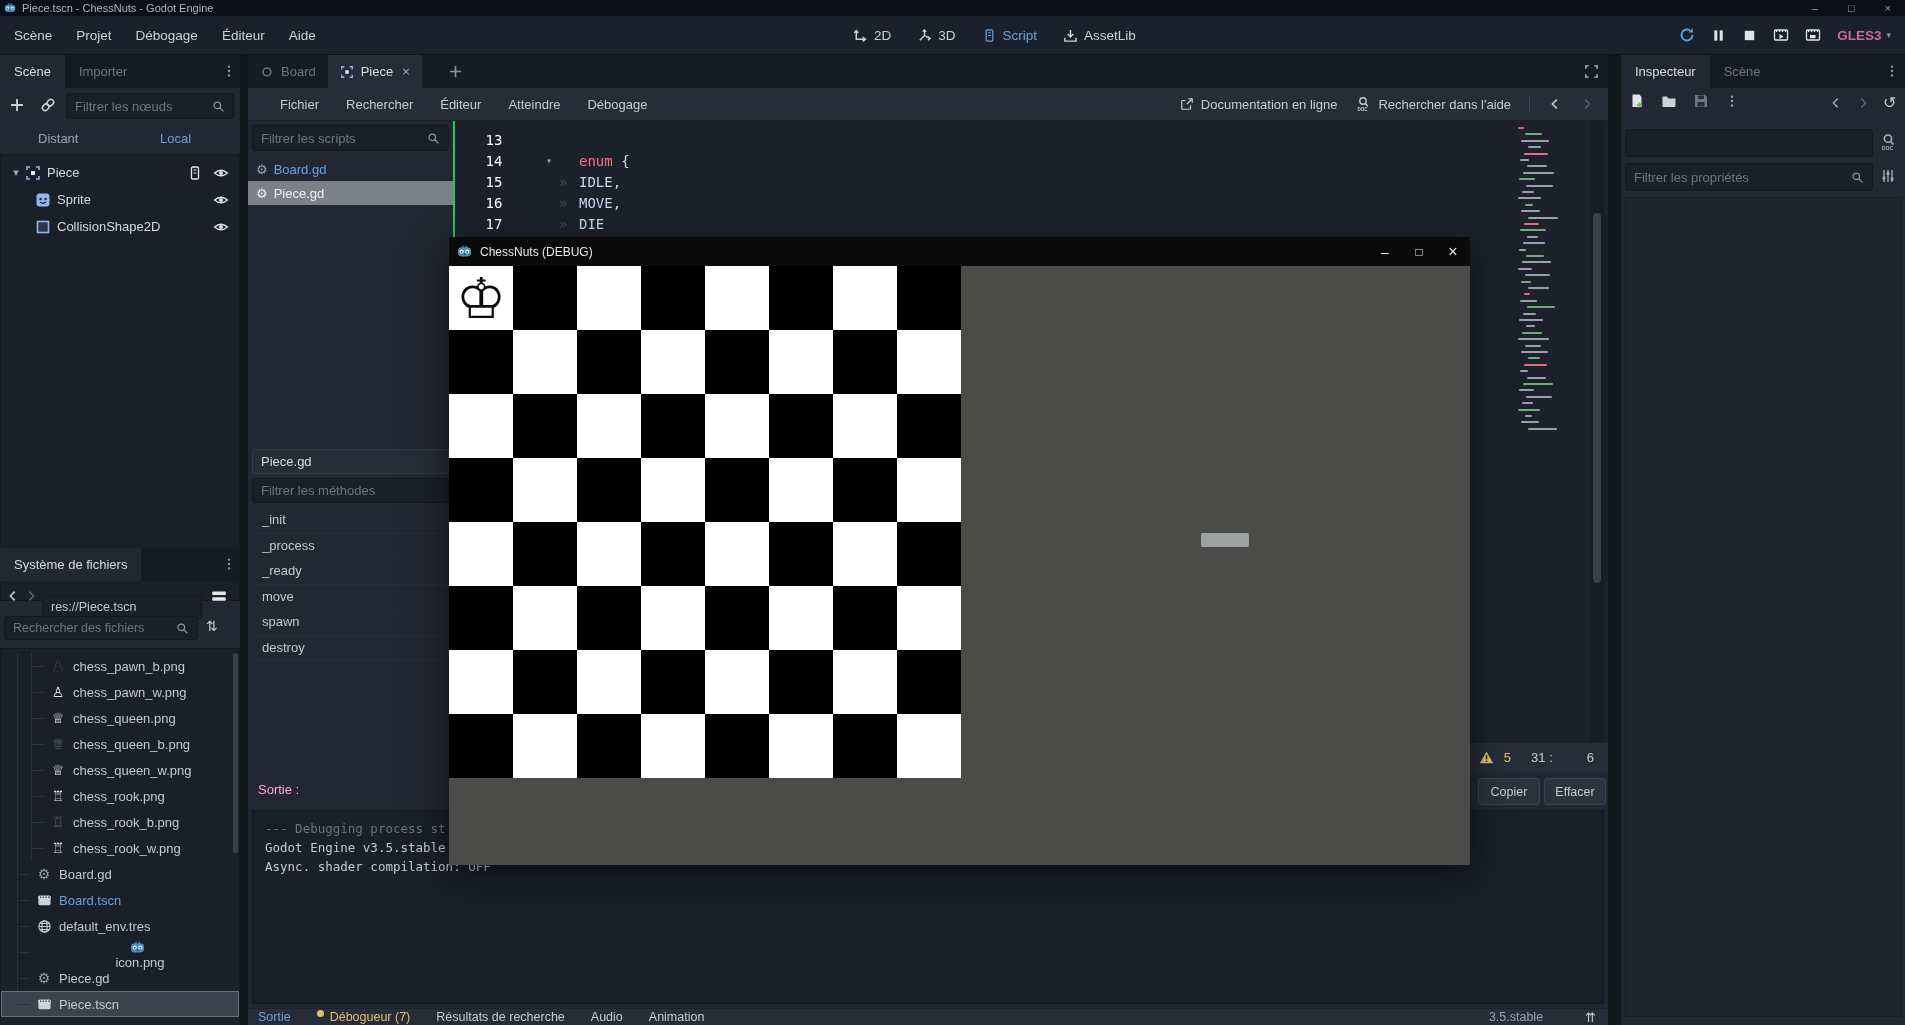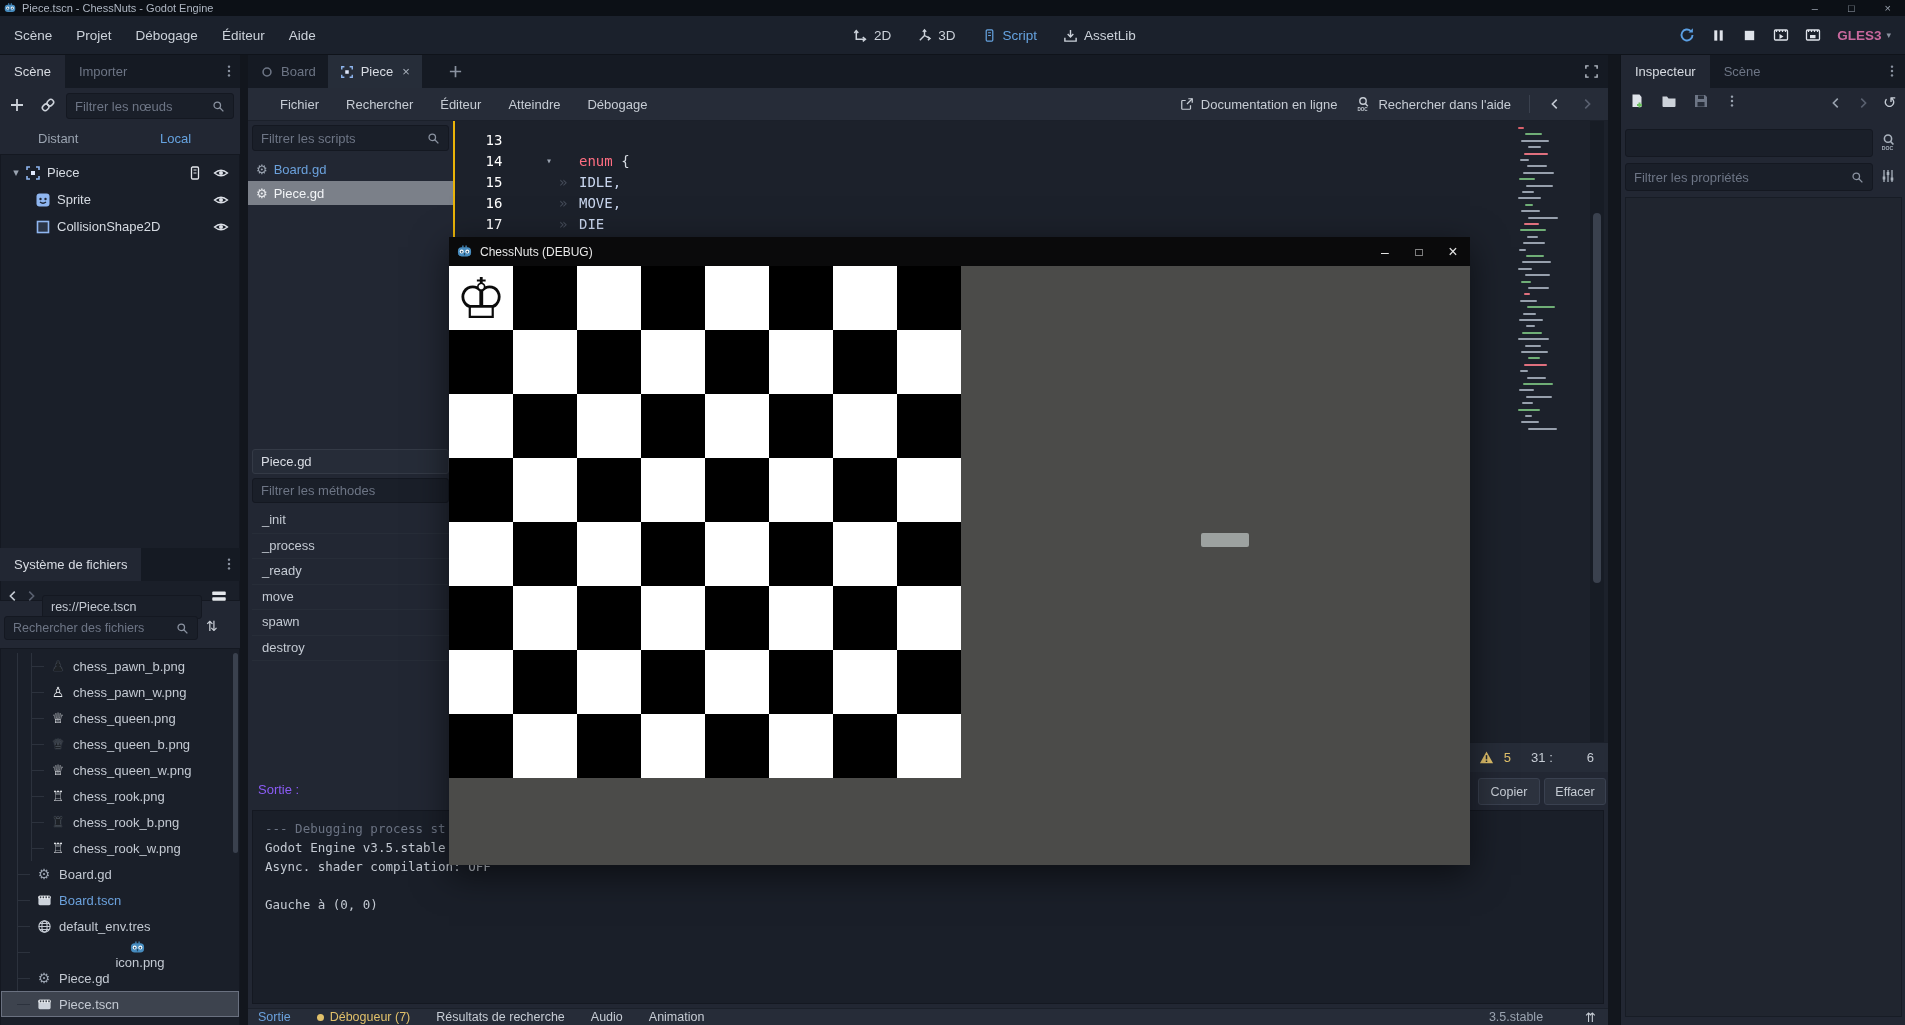--- a/index.html
+++ b/index.html
@@ -619,7 +619,7 @@
       </div>
     </div>
 
-    <div class="abs" style="left:0;top:66px;width:207px;height:651px;border-right:2px solid #eab308;box-sizing:border-box">
+    <div class="abs" style="left:0;top:66px;width:207px;height:651px;border-right:2px solid #22c55e;box-sizing:border-box">
       <div class="field abs" style="left:4px;top:4px;width:197px;height:26px">
         <span class="ph">Filtrer les scripts</span>
         <svg class="si mag" style="width:13px;height:13px">

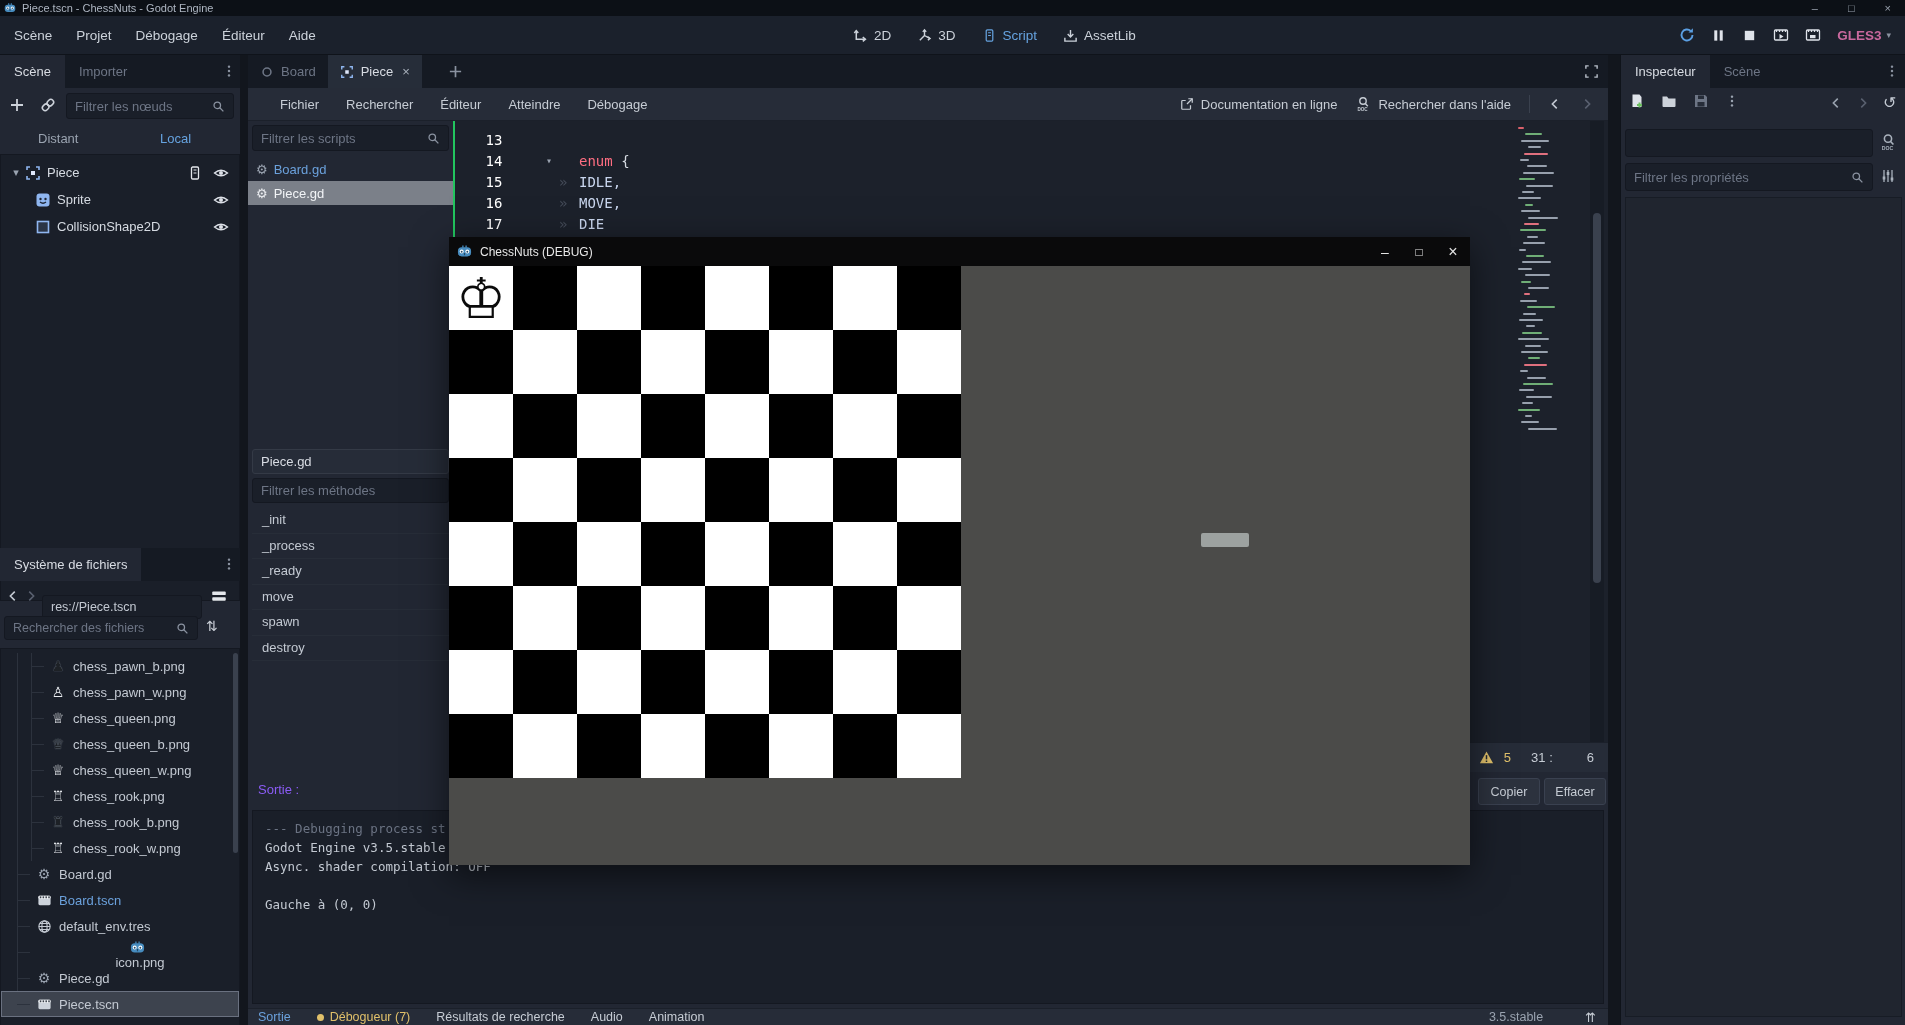--- a/index.html
+++ b/index.html
@@ -757,7 +757,7 @@
     </div>
 
     <div class="abs" style="left:0;top:717px;width:1360px;height:236px">
-      <span class="abs" style="left:10px;top:10px;color:#8b5cf6">Sortie :</span>
+      <span class="abs" style="left:10px;top:10px;color:#f9a8d4">Sortie :</span>
       <div class="btn abs" style="left:1230px;top:6px;width:60px">
           <span>Copier</span>
         </div>

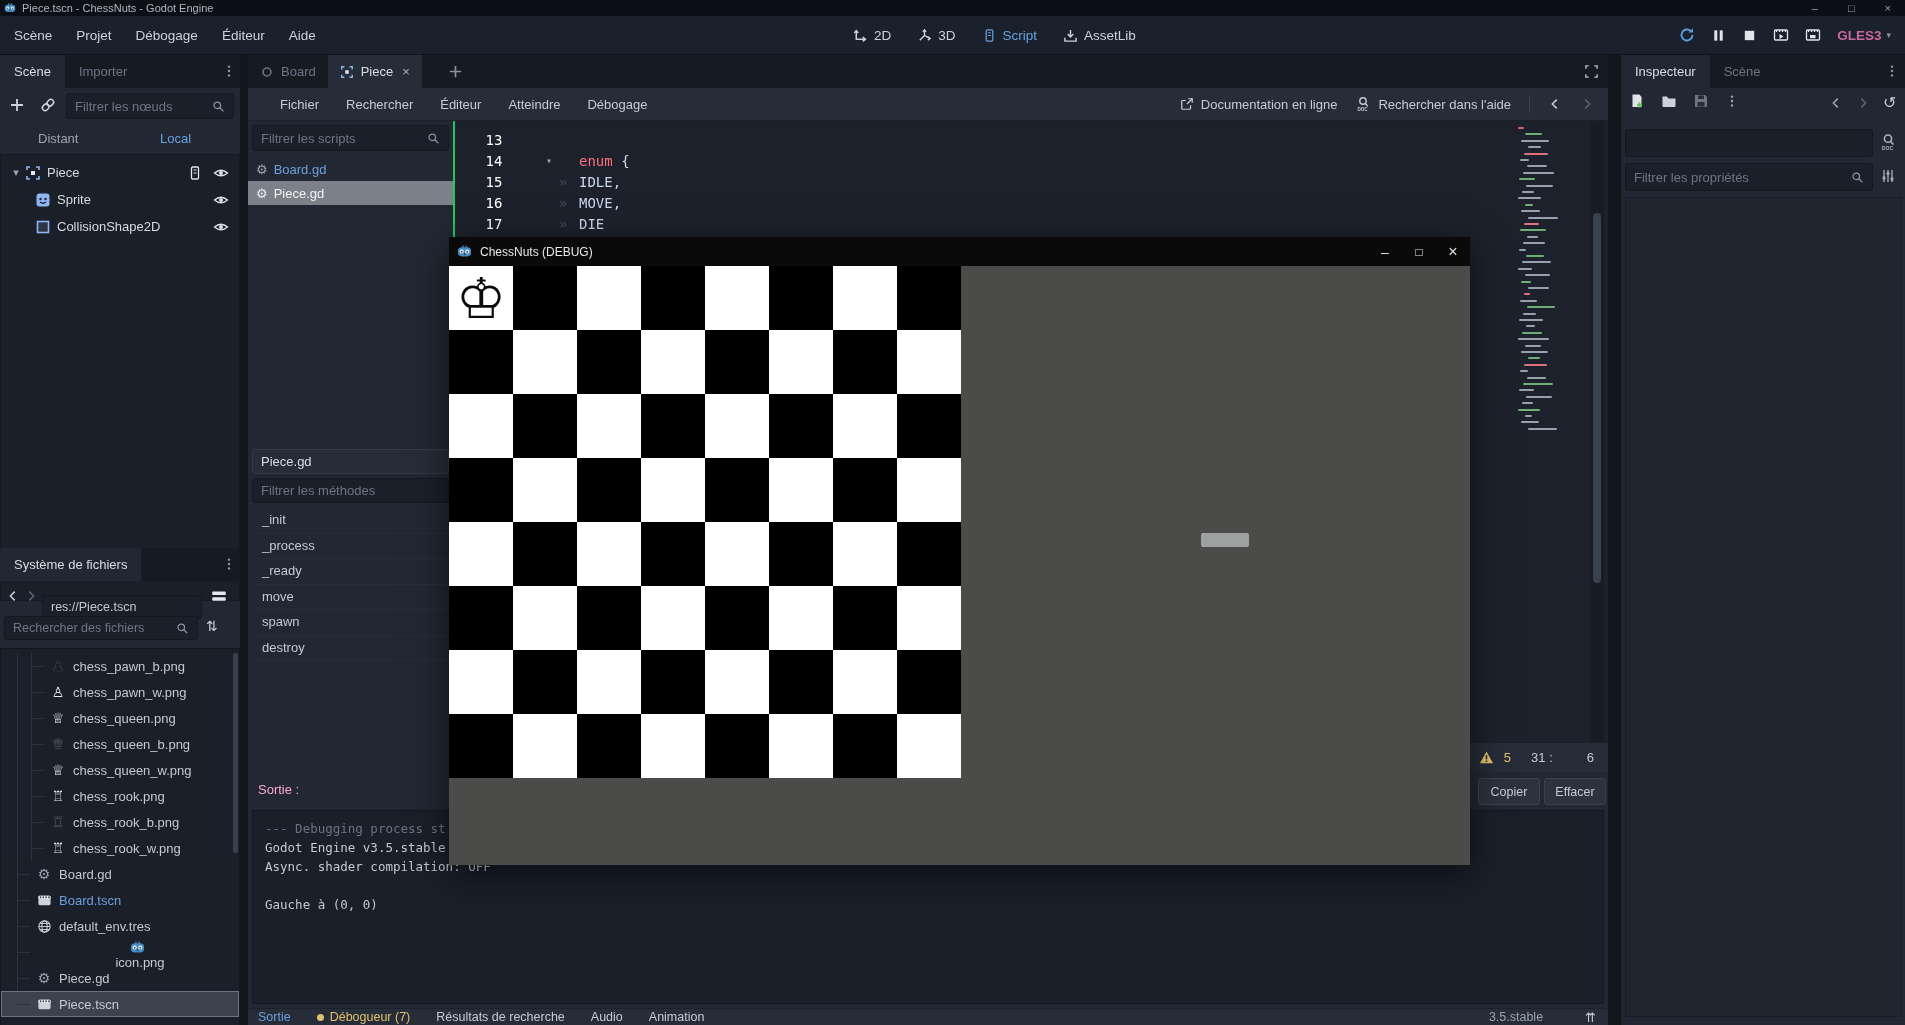--- a/index.html
+++ b/index.html
@@ -771,7 +771,6 @@
             <div class="oline">Godot Engine v3.5.stable</div>
             <div class="oline">Async. shader compilation: OFF</div>
             <div class="oline">&nbsp;</div>
-            <div class="oline">Gauche à (0, 0)</div>
           </div>
       </div>
     </div>

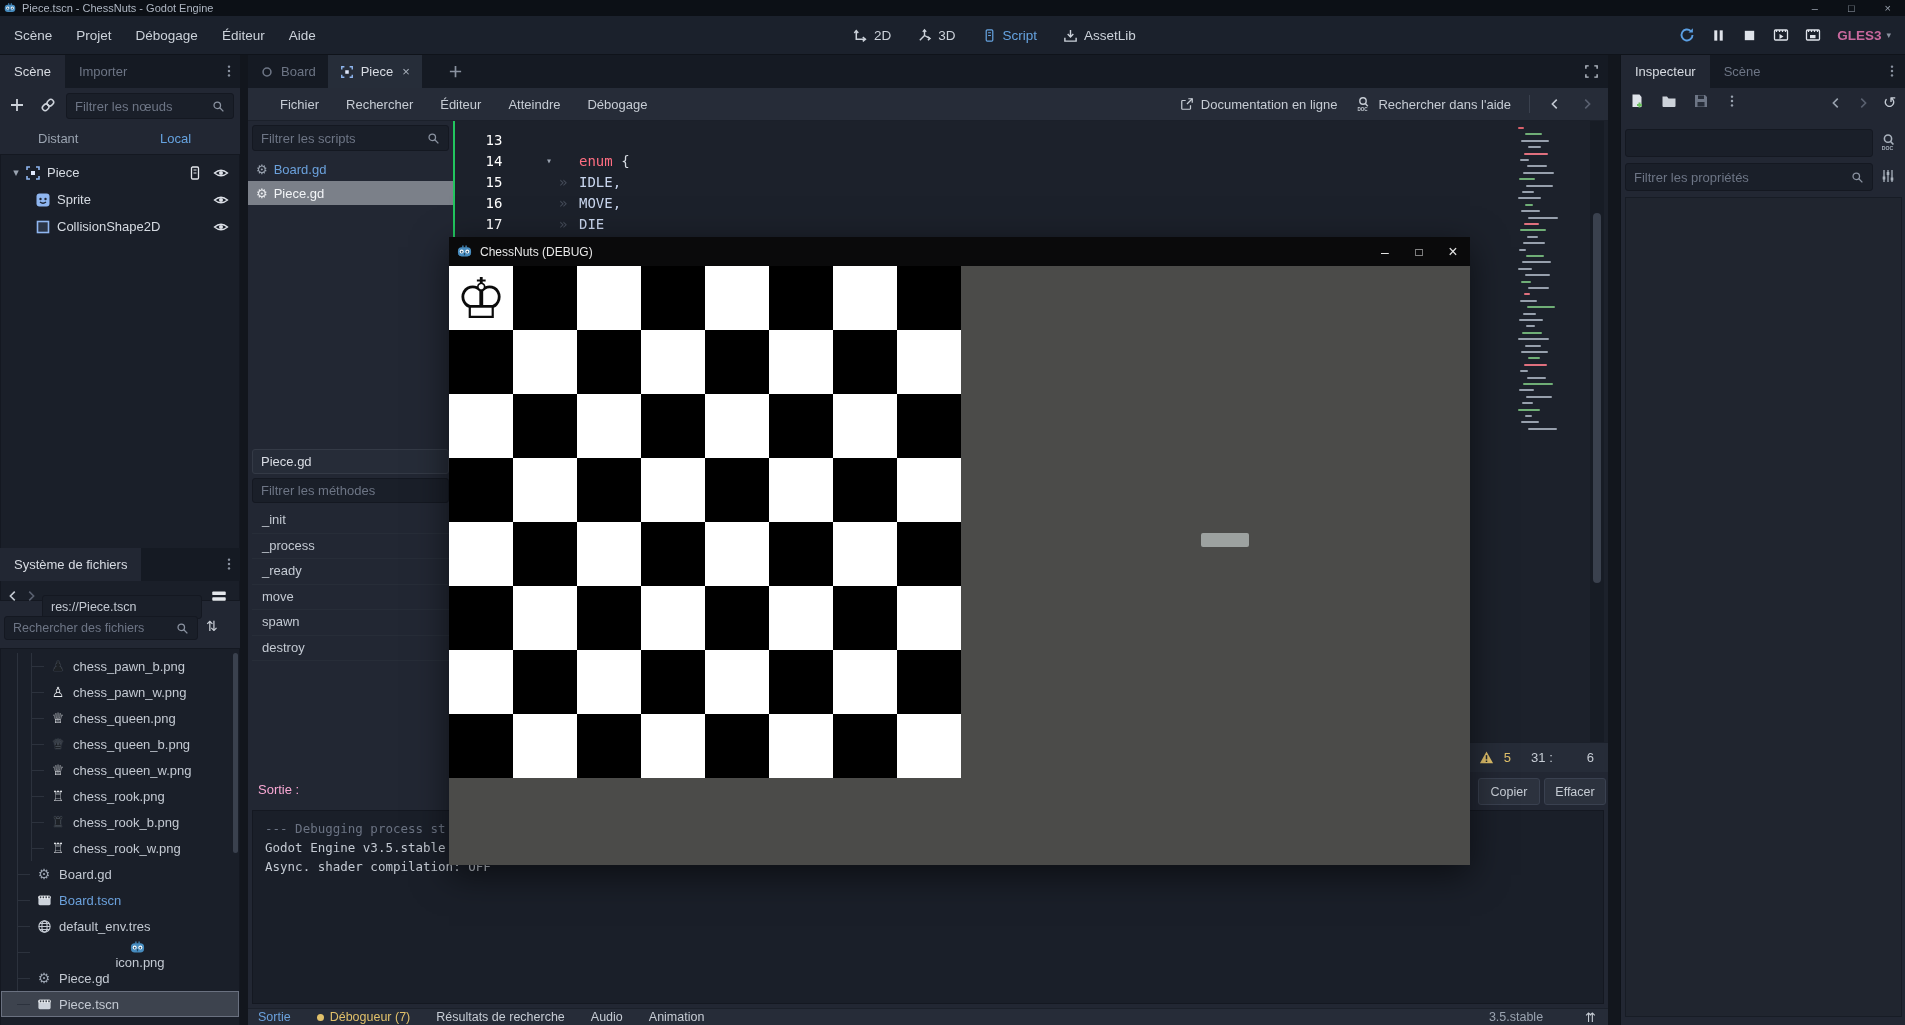--- a/index.html
+++ b/index.html
@@ -90,7 +90,7 @@
   
   .bbar{background:#262c38;border-top:1px solid #1b202a;display:flex;align-items:center;gap:26px;
         padding-left:10px;font-size:12.5px;box-sizing:border-box;}
-  .bbtab{display:flex;align-items:center;gap:6px;}
+  .bbtab{display:flex;align-items:flex-start;gap:6px;}
   .bbtab .dot{width:7px;height:7px;border-radius:50%;background:currentColor;display:inline-block;}
 
   

